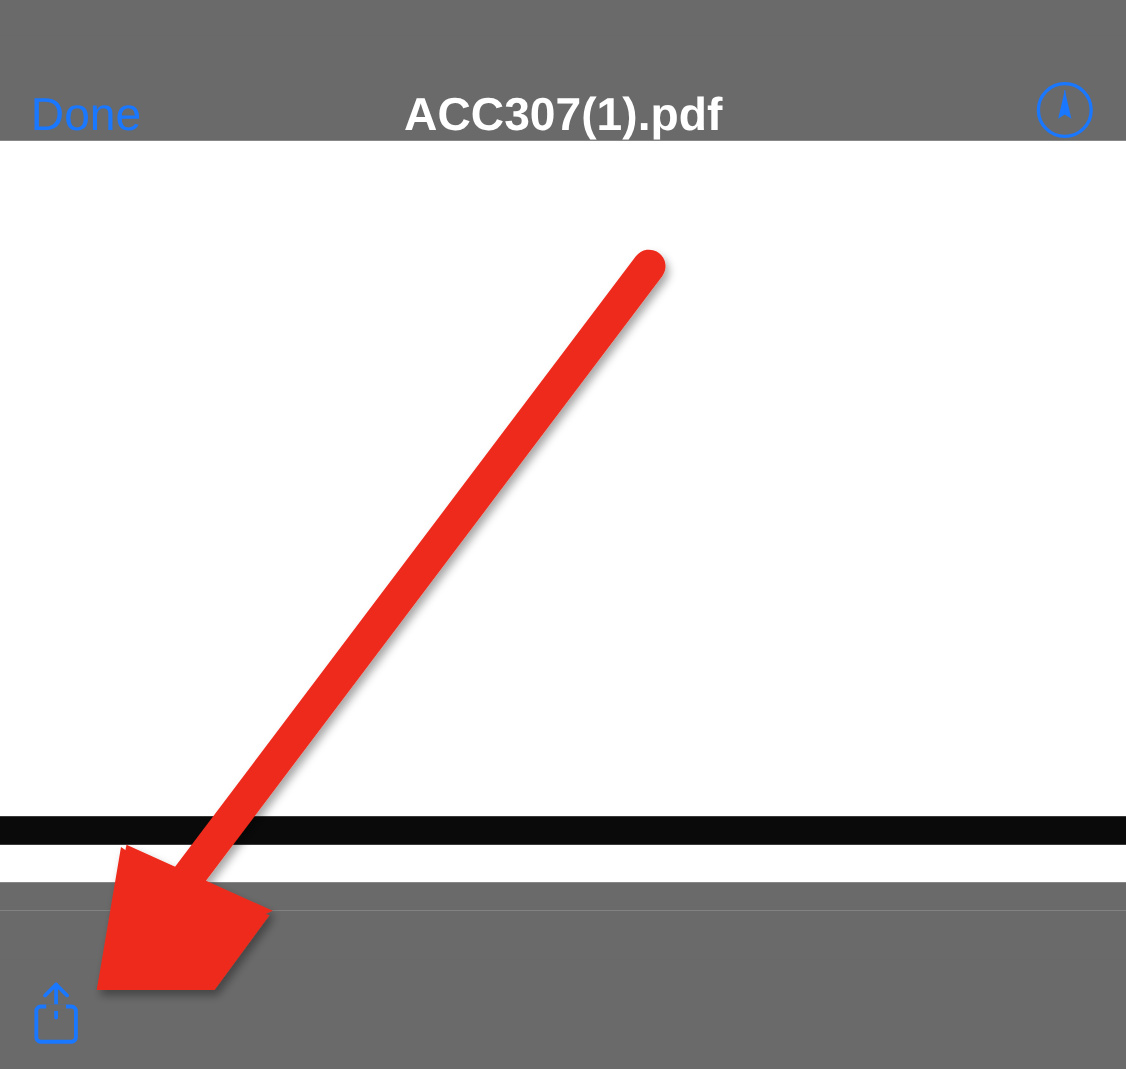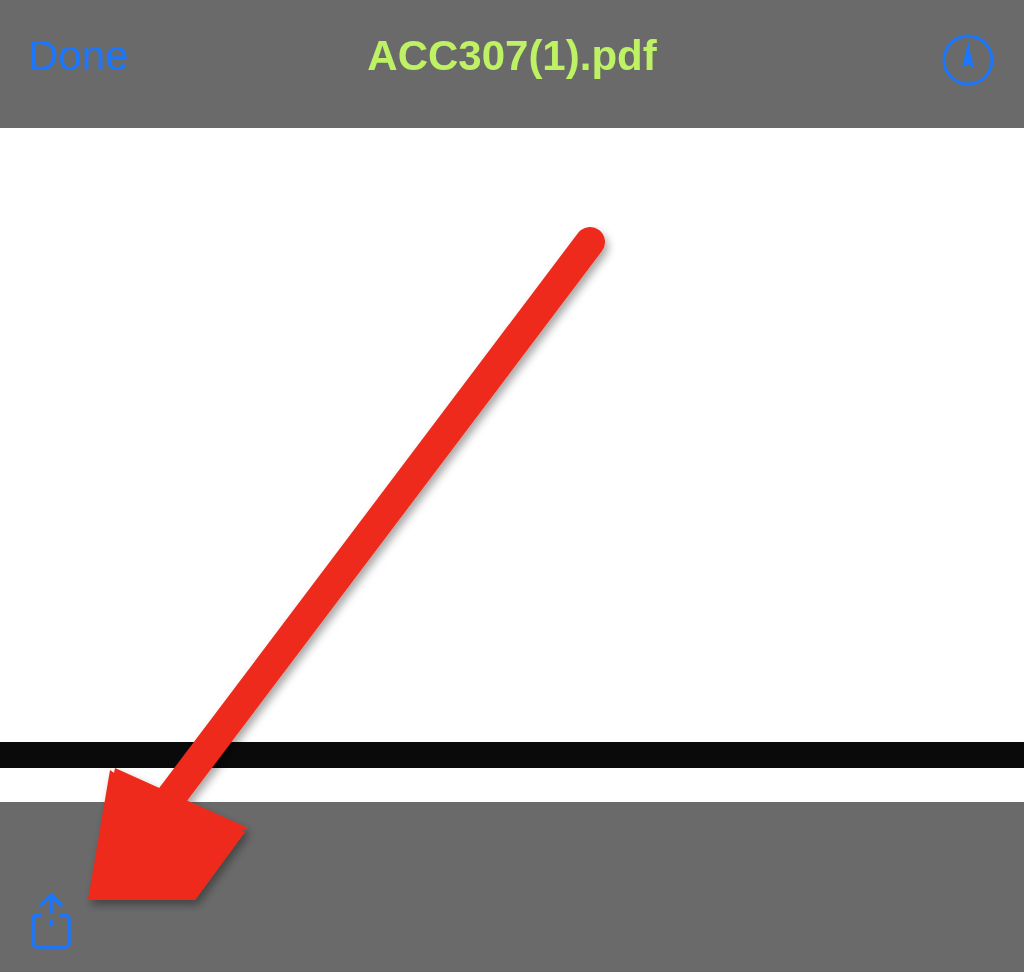--- a/index.html
+++ b/index.html
@@ -23,7 +23,7 @@
       height: 96px;
       background: #6a6a6a;
       display: flex;
-      align-items: flex-start;
+      align-items: flex-end;
       justify-content: space-between;
       padding: 0 28px;
     }

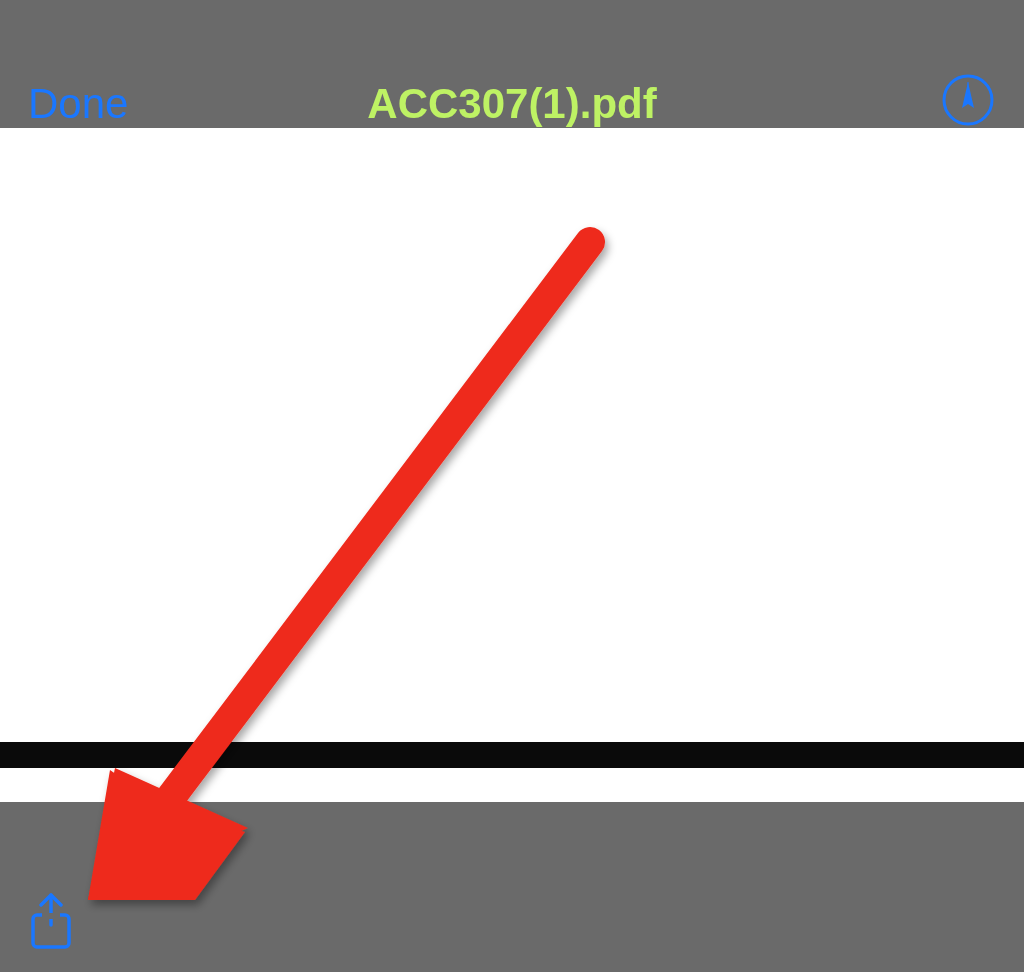--- a/index.html
+++ b/index.html
@@ -34,7 +34,7 @@
       cursor: pointer;
     }
     .title {
-      color: #bef264;
+      color: #ffffff;
       font-size: 42px;
       font-weight: 600;
       position: absolute;

